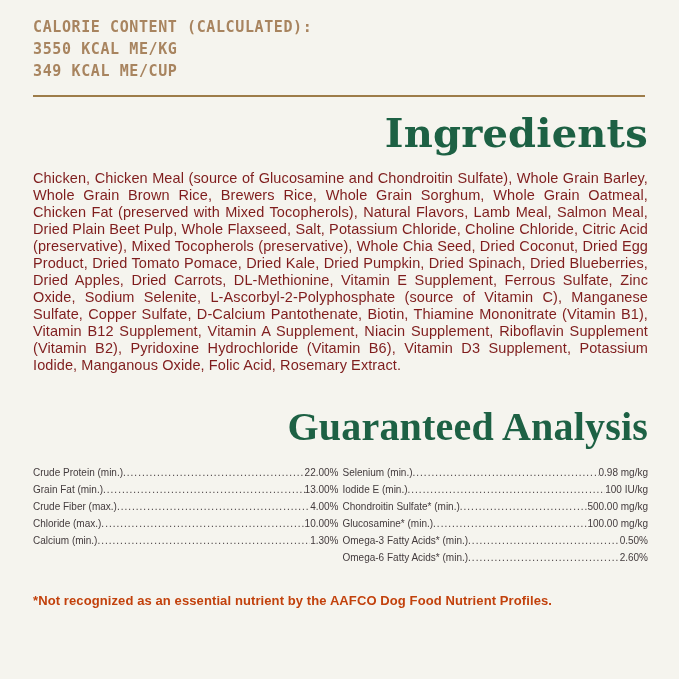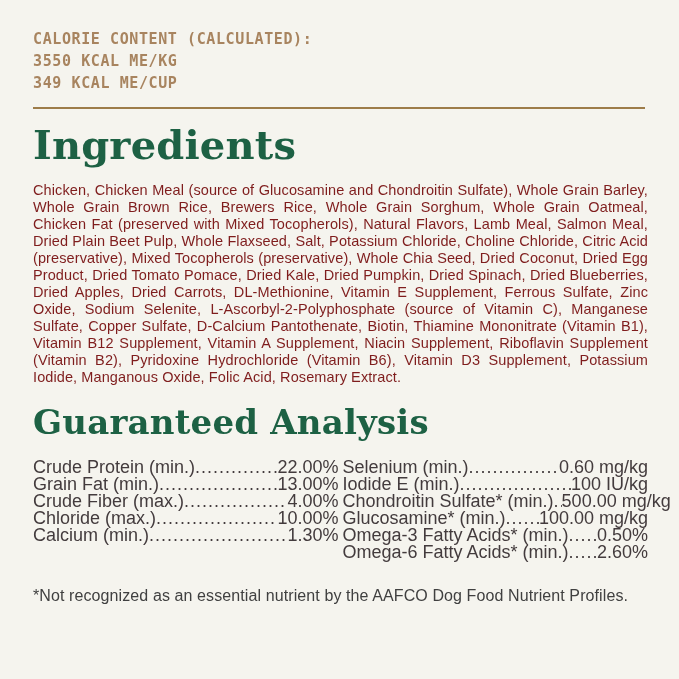--- a/index.html
+++ b/index.html
@@ -12,7 +12,7 @@
     background: #f5f4ee;
     font-family: "Liberation Sans", sans-serif;
     color: #433b3d;
-    padding: 28px 31px 0 33px;
+    padding: 16px 31px 0 33px;
     overflow: hidden;
   }
   

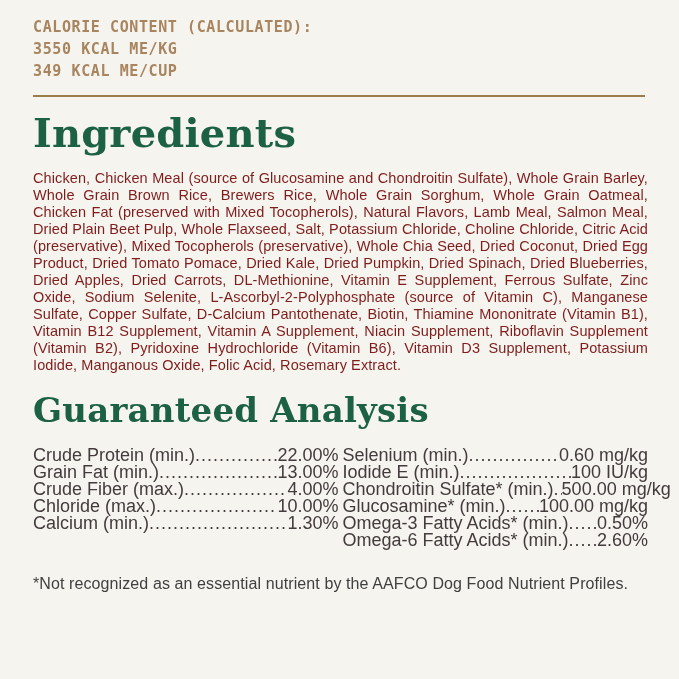--- a/index.html
+++ b/index.html
@@ -36,6 +36,7 @@
     font-weight: bold;
     color: #1d6144;
     letter-spacing: 0.2px;
+    text-align: right;
   }
   h1.heading { font-size: 40px; line-height: 44px; margin-top: 14px; }
   h2.heading { font-size: 34px; line-height: 42px; margin-top: 15px; }

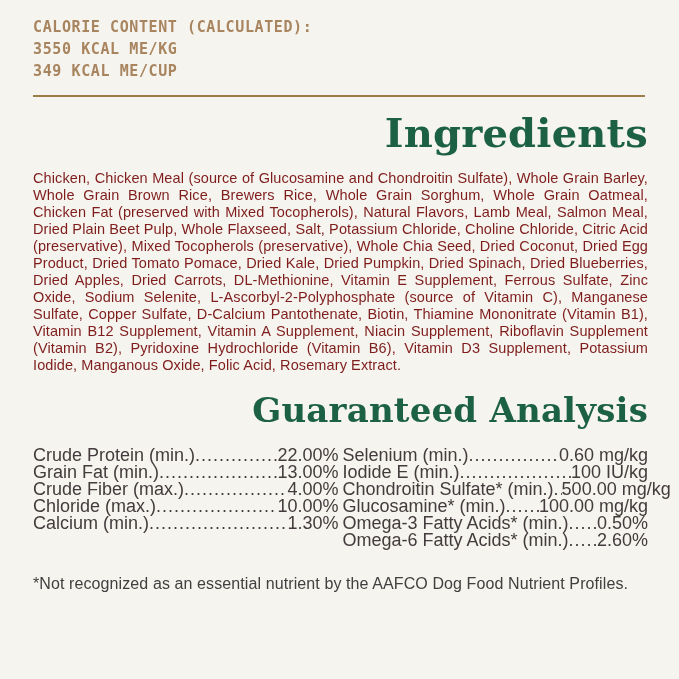--- a/index.html
+++ b/index.html
@@ -39,7 +39,7 @@
     text-align: right;
   }
   h1.heading { font-size: 40px; line-height: 44px; margin-top: 14px; }
-  h2.heading { font-size: 34px; line-height: 42px; margin-top: 15px; }
+  h2.heading { font-size: 40px; line-height: 42px; margin-top: 32px; font-family: Liberation Serif, serif; }
   
   .ingredients-text {
     margin-top: 15px;

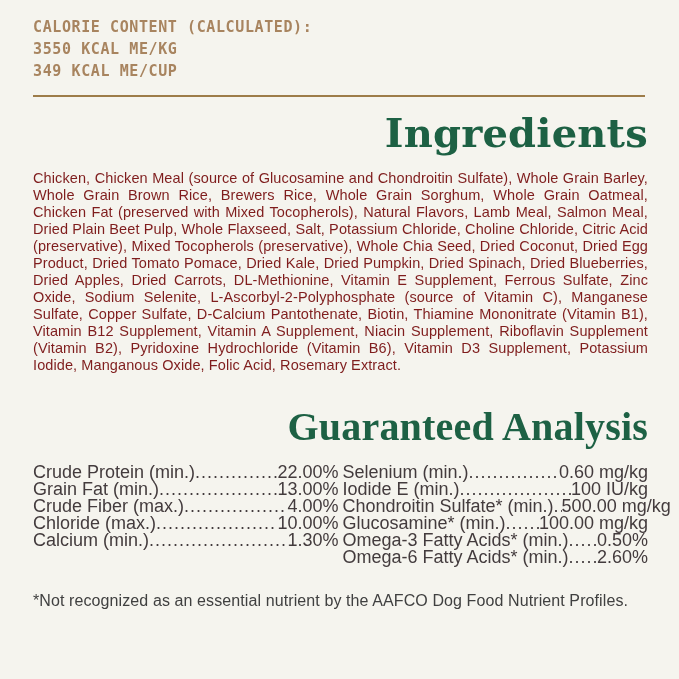--- a/index.html
+++ b/index.html
@@ -56,7 +56,7 @@
     display: grid;
     grid-template-columns: 1fr 1fr;
     column-gap: 4px;
-    font-size: 18px;
+    font-size: 10px;
     line-height: 17px;
     font-weight: 500;
   }

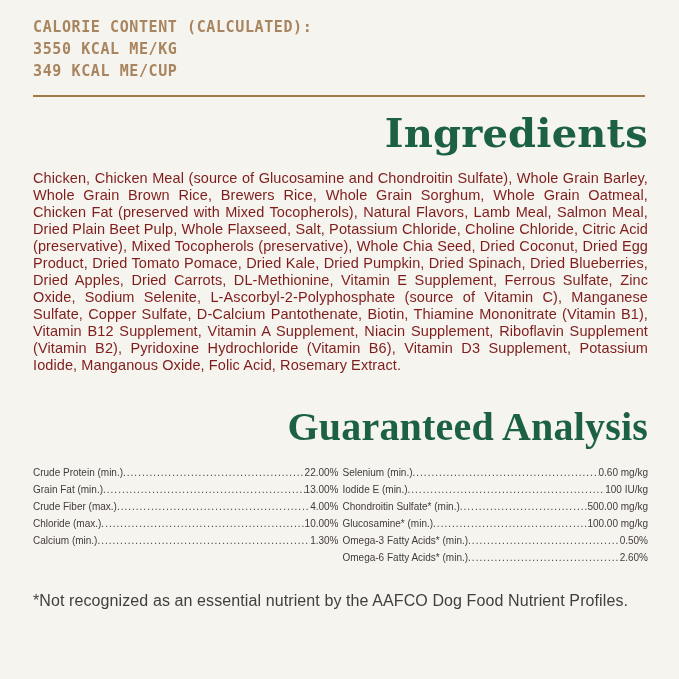--- a/index.html
+++ b/index.html
@@ -134,7 +134,7 @@
       <div class="analysis-row">
         <span class="label">Selenium (min.)</span>
           <span class="leader"></span>
-          <span class="value"> 0.60 mg/kg</span>
+          <span class="value"> 0.98 mg/kg</span>
       </div>
       <div class="analysis-row">
         <span class="label">Iodide E (min.)</span>

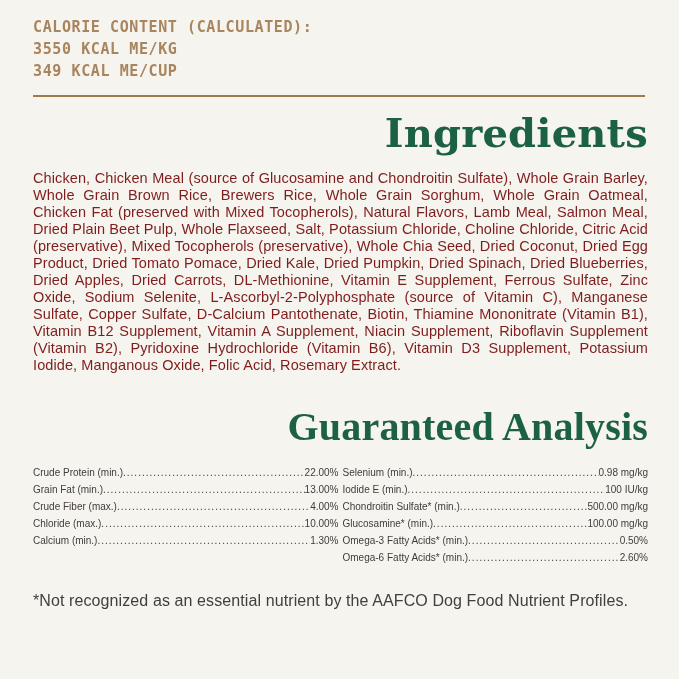--- a/index.html
+++ b/index.html
@@ -76,11 +76,11 @@
   
   .footnote {
     margin-top: 26px;
-    font-size: 16px;
+    font-size: 13px;
     line-height: 18px;
-    font-weight: 400;
+    font-weight: 700;
     letter-spacing: 0.1px;
-    color: #404040;
+    color: #c2410c;
   }
 </style>
 </head>

